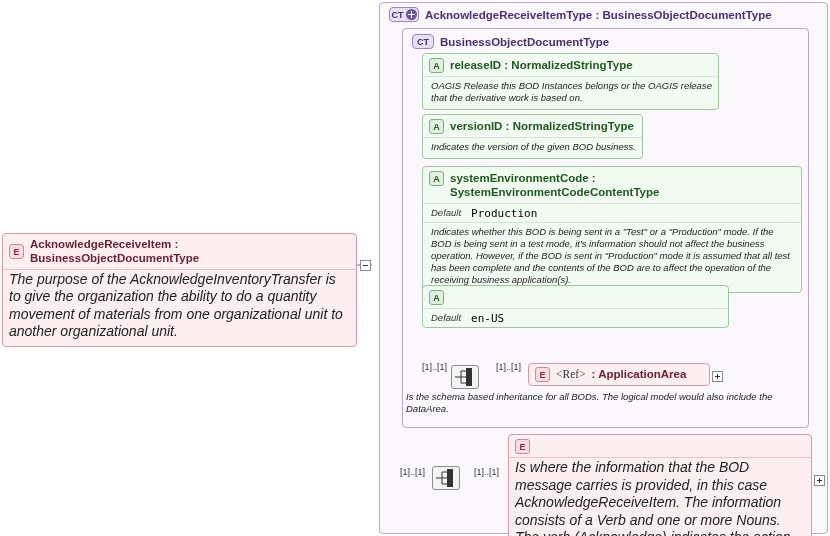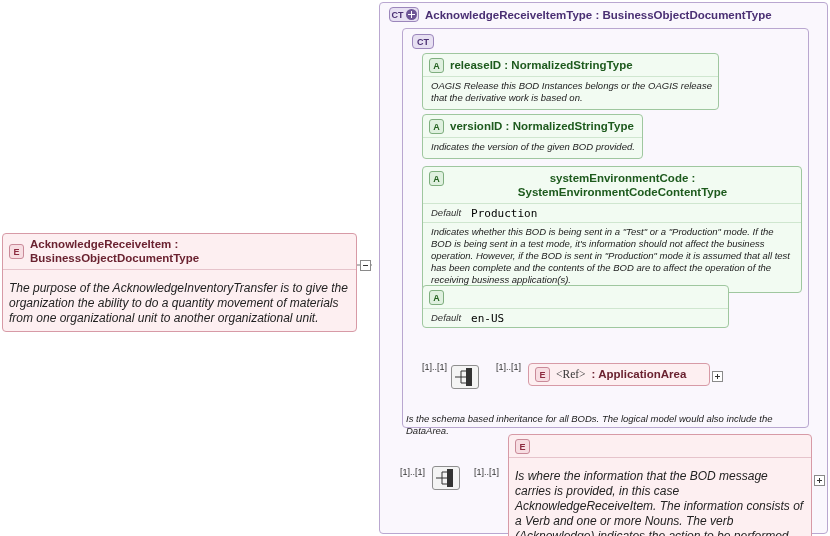--- a/index.html
+++ b/index.html
@@ -246,6 +246,7 @@
   <div class="box ct" style="left:402px; top:28px; width:407px; height:400px;"></div>
   <div class="ct-head" style="position:absolute; left:406px; top:31px;">
     <span class="badge badge-ct">CT</span>
+    <span class="ct-title">BusinessObjectDocumentType</span>
   </div>
   <div class="ct-doc" style="left:406px; top:413px; width:390px;">Is the schema based inheritance for all BODs. The logical model would also include the DataArea.</div>
 

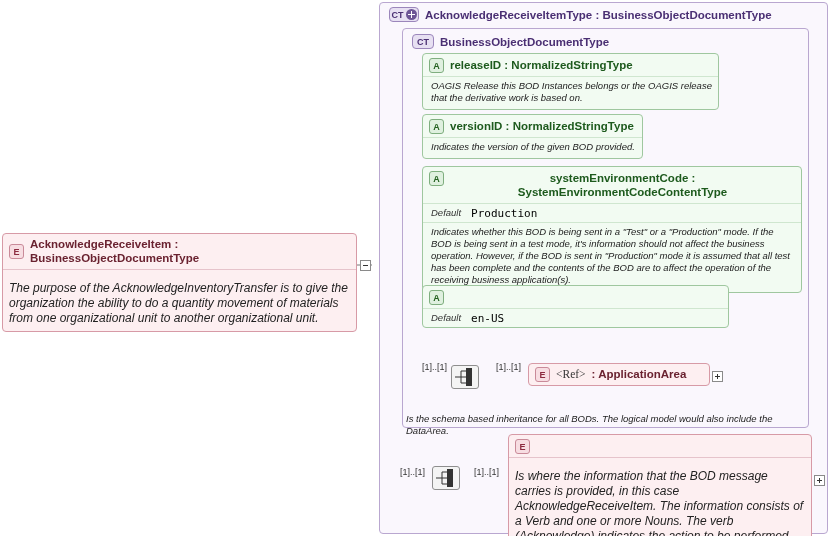--- a/index.html
+++ b/index.html
@@ -68,7 +68,6 @@
     font-size: 11.5px;
     color: #1d5a1d;
     line-height: 1.25;
-    text-align: center;
   }
   .at-default {
     display: flex;

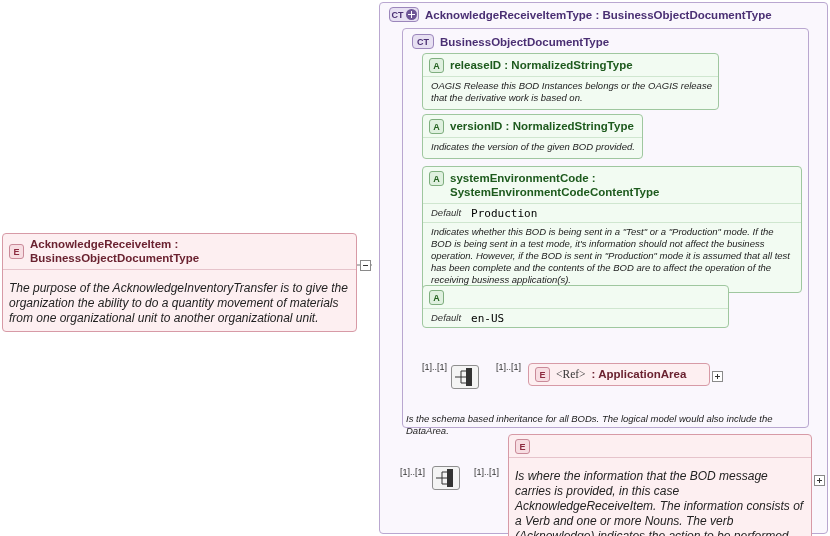--- a/index.html
+++ b/index.html
@@ -262,7 +262,7 @@
       <span class="badge badge-a">A</span>
       <span class="at-title">versionID : NormalizedStringType</span>
     </div>
-    <div class="at-doc">Indicates the version of the given BOD provided.</div>
+    <div class="at-doc">Indicates the version of the given BOD business.</div>
   </div>
 
   <div class="box at" style="left:422px; top:166px; width:380px;">

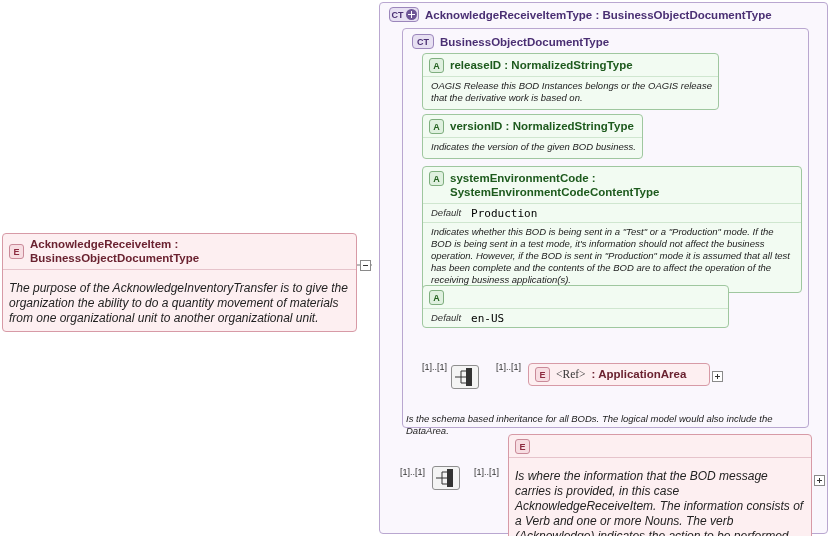--- a/index.html
+++ b/index.html
@@ -46,10 +46,10 @@
   }
   .el-doc {
     font-style: italic;
-    font-size: 12px;
+    font-size: 14px;
     line-height: 1.25;
     color: #222;
-    padding: 11px 6px 5px 6px;
+    padding: 1px 6px 5px 6px;
     border-top: 1px solid #e6c3cb;
   }
   

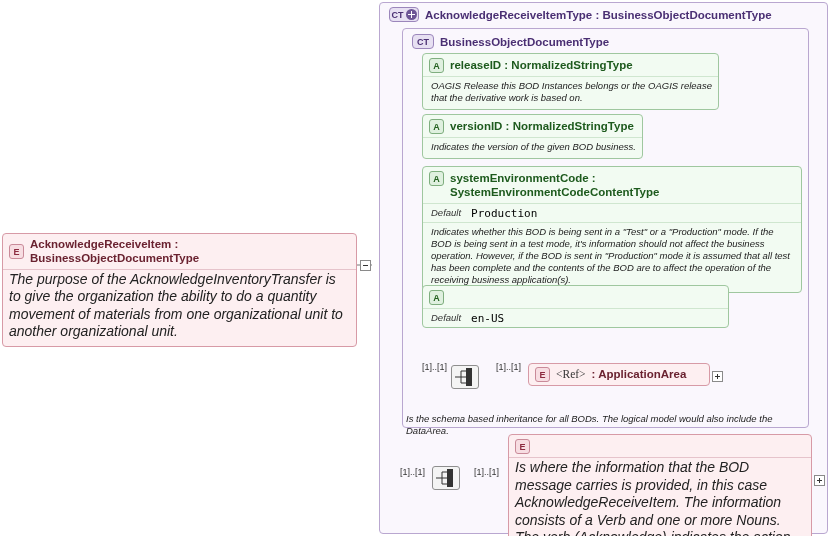--- a/index.html
+++ b/index.html
@@ -247,7 +247,7 @@
     <span class="badge badge-ct">CT</span>
     <span class="ct-title">BusinessObjectDocumentType</span>
   </div>
-  <div class="ct-doc" style="left:406px; top:413px; width:390px;">Is the schema based inheritance for all BODs. The logical model would also include the DataArea.</div>
+  <div class="ct-doc" style="left:406px; top:391px; width:390px;">Is the schema based inheritance for all BODs. The logical model would also include the DataArea.</div>
 
   <div class="box at" style="left:422px; top:53px; width:297px;">
     <div class="at-head">

